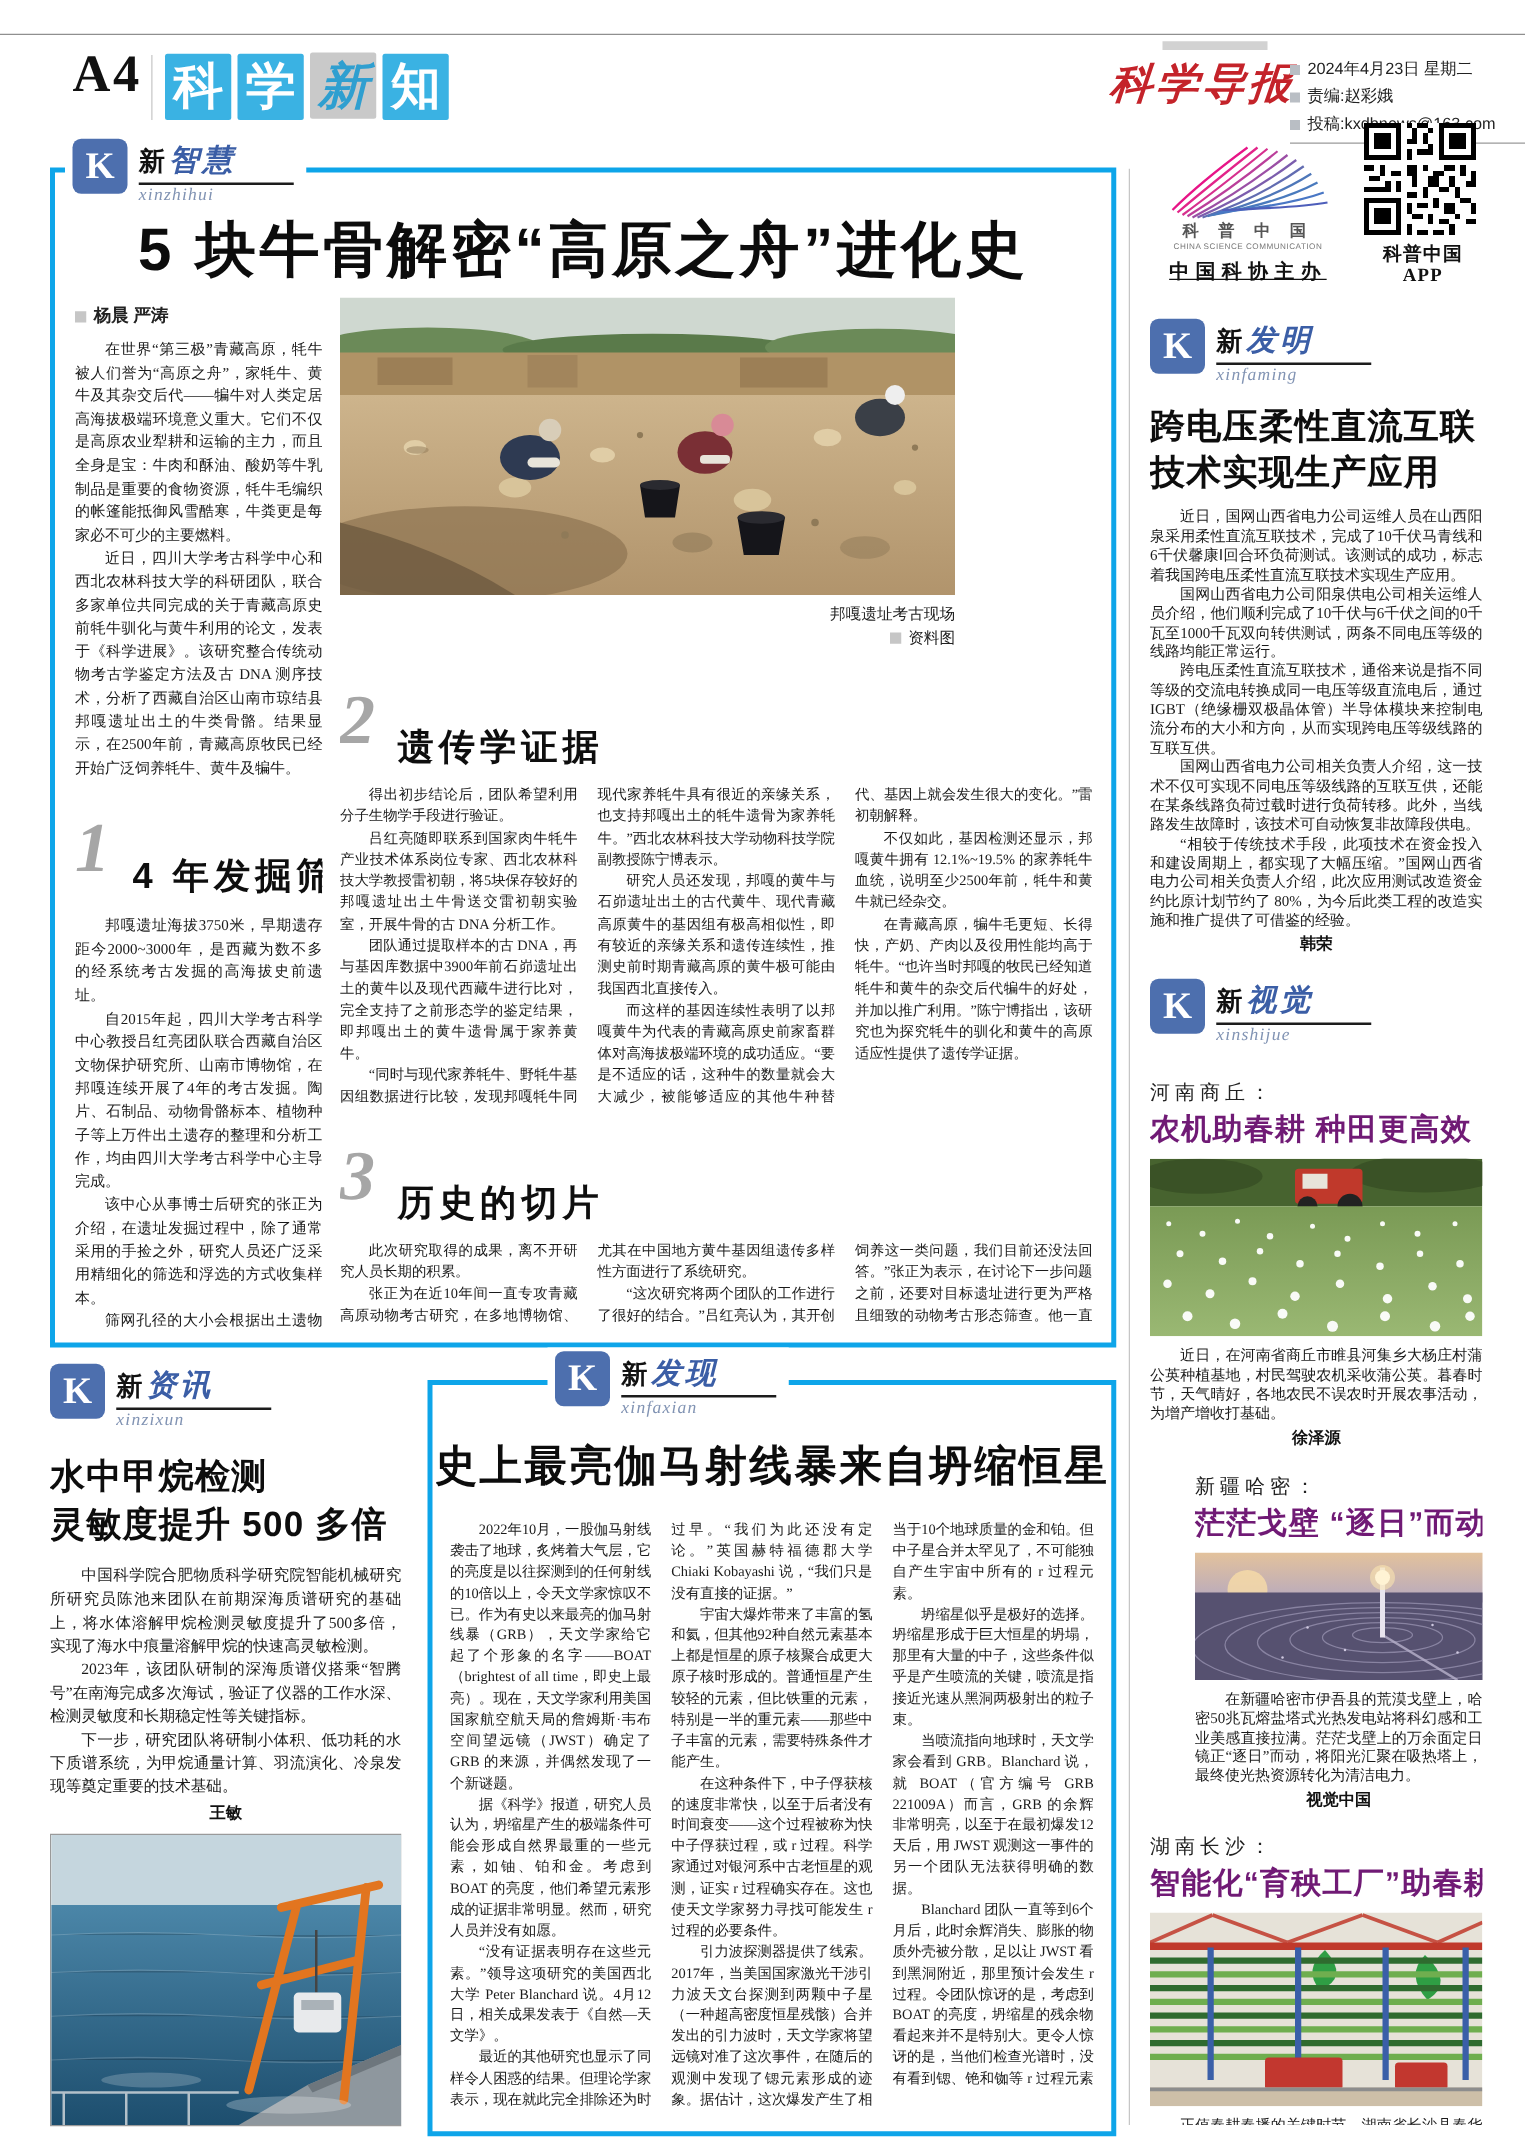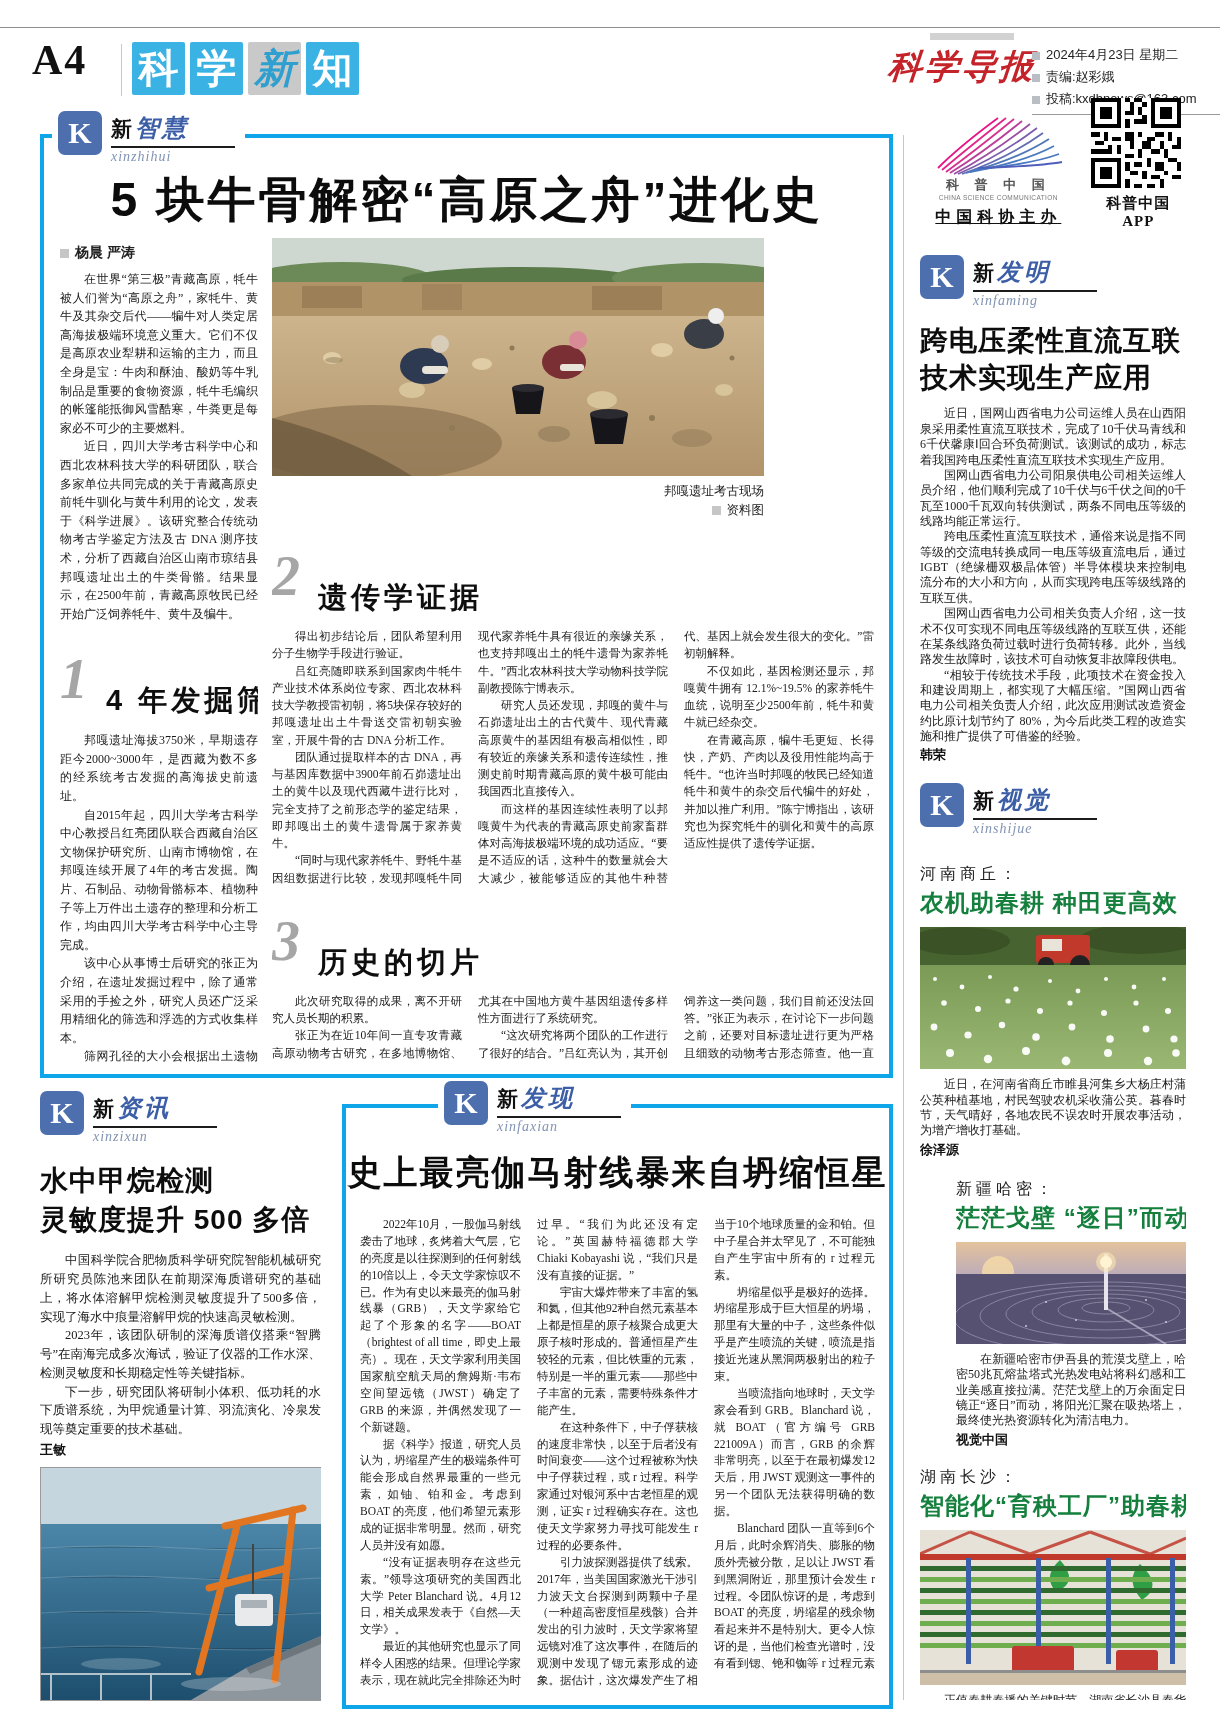--- a/index.html
+++ b/index.html
@@ -57,7 +57,7 @@
 <div class="page">
 
   <div class="abs hair" style="left:0;top:27px;width:1220px;height:1px;"></div>
-  <div class="abs pageno" style="left:32px;top:36px;">A4</div>
+  <div class="abs pageno" style="left:58px;top:36px;">A4</div>
   <div class="abs" style="left:121px;top:44px;width:1px;height:52px;background:#c8c8c8;"></div>
   <div class="abs" style="left:132px;top:42px;white-space:nowrap;">
     <span class="tile">科</span><span class="tile">学</span><span class="tile gray">新</span><span class="tile">知</span>

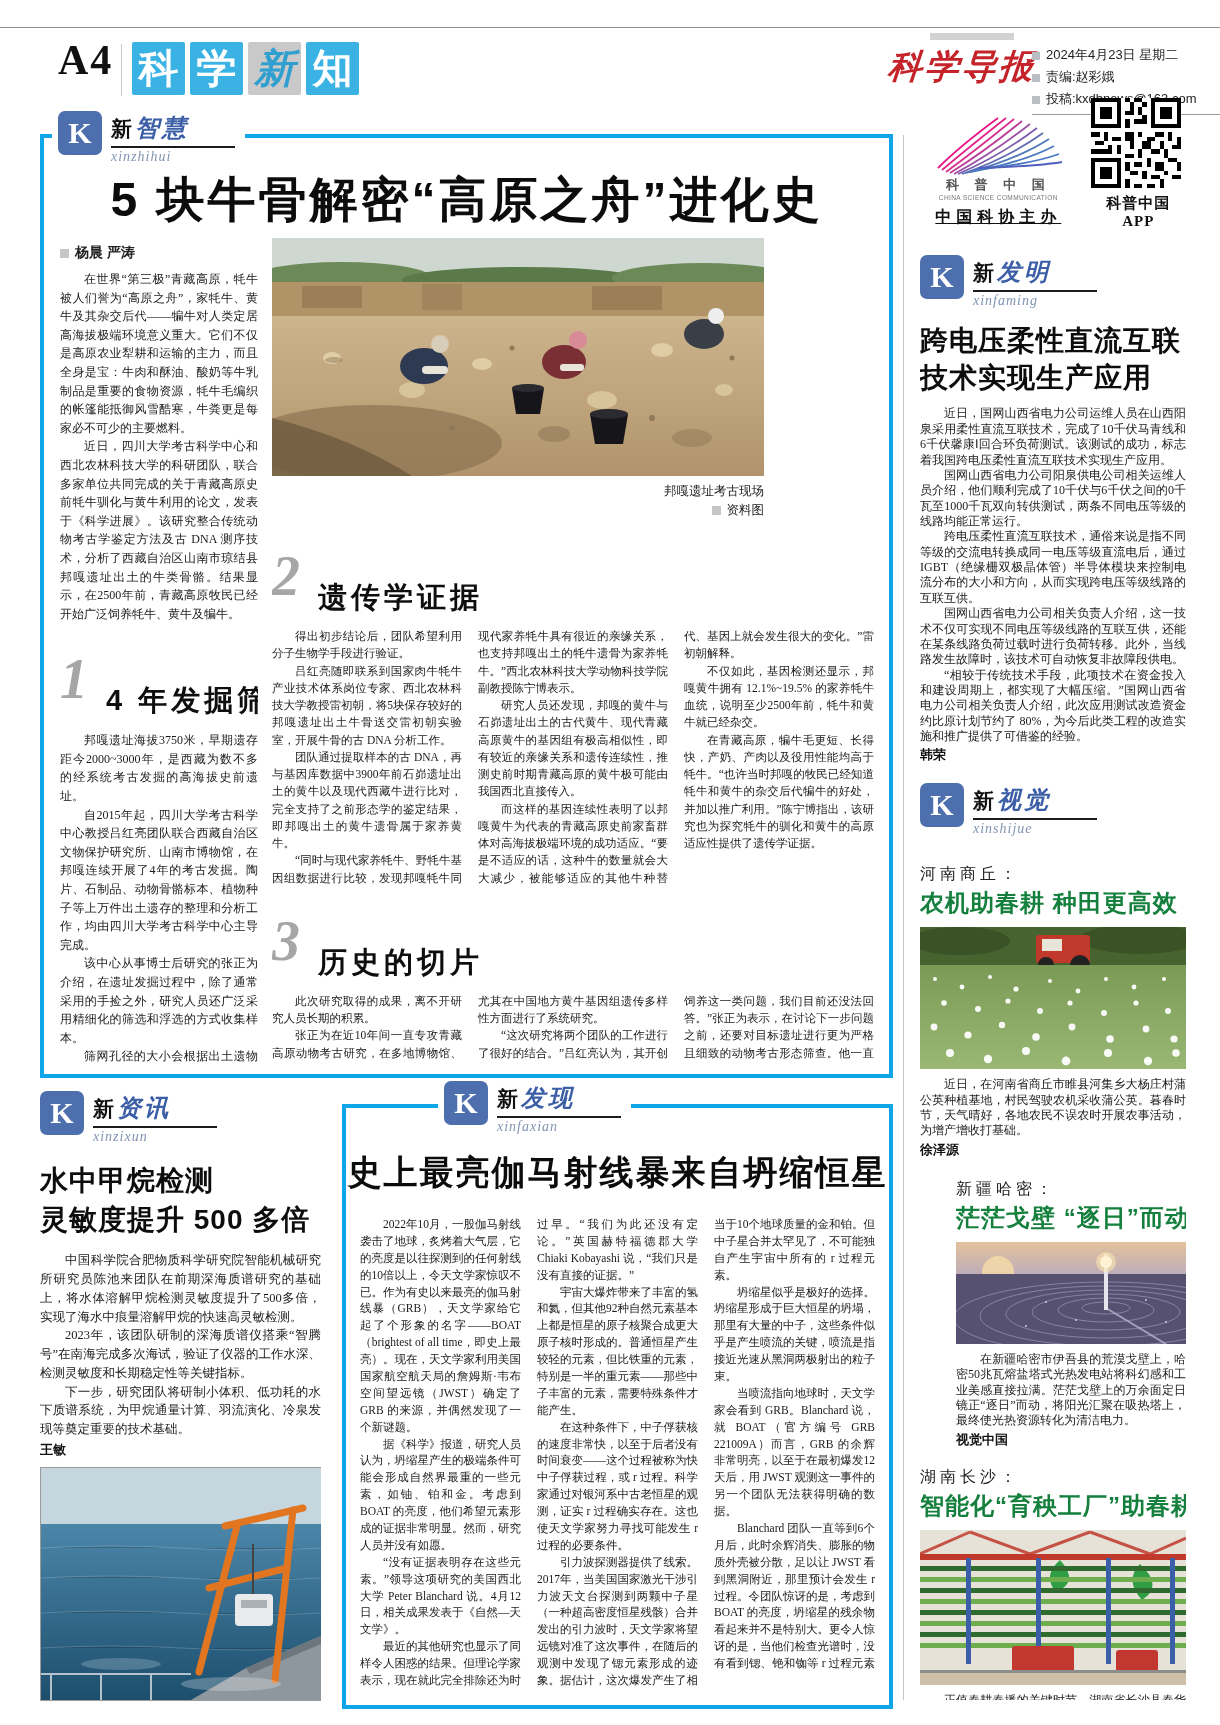--- a/index.html
+++ b/index.html
@@ -34,7 +34,7 @@
   .main-title{font:900 48px "Liberation Sans",sans-serif;letter-spacing:3px;text-align:center;color:#0c0c0c;white-space:nowrap;}
   .byline{font:bold 14px "Liberation Sans",sans-serif;color:#222;}
   .caption{font:12.5px "Liberation Serif",serif;color:#222;}
-  .credit{text-align:left;font:bold 13px "Liberation Sans",sans-serif;color:#111;margin-top:2px;}
+  .credit{text-align:center;font:bold 13px "Liberation Sans",sans-serif;color:#111;margin-top:2px;}
   .sec-head{display:flex;align-items:center;margin:4px 0 10px 0;}
   .sec-num{font:bold italic 56px/0.9 "Liberation Serif",serif;color:#a6a6a6;margin-right:18px;}
   .sec-title{font:bold 29px "Liberation Sans",sans-serif;letter-spacing:4px;color:#0e0e0e;white-space:nowrap;margin-top:44px;}

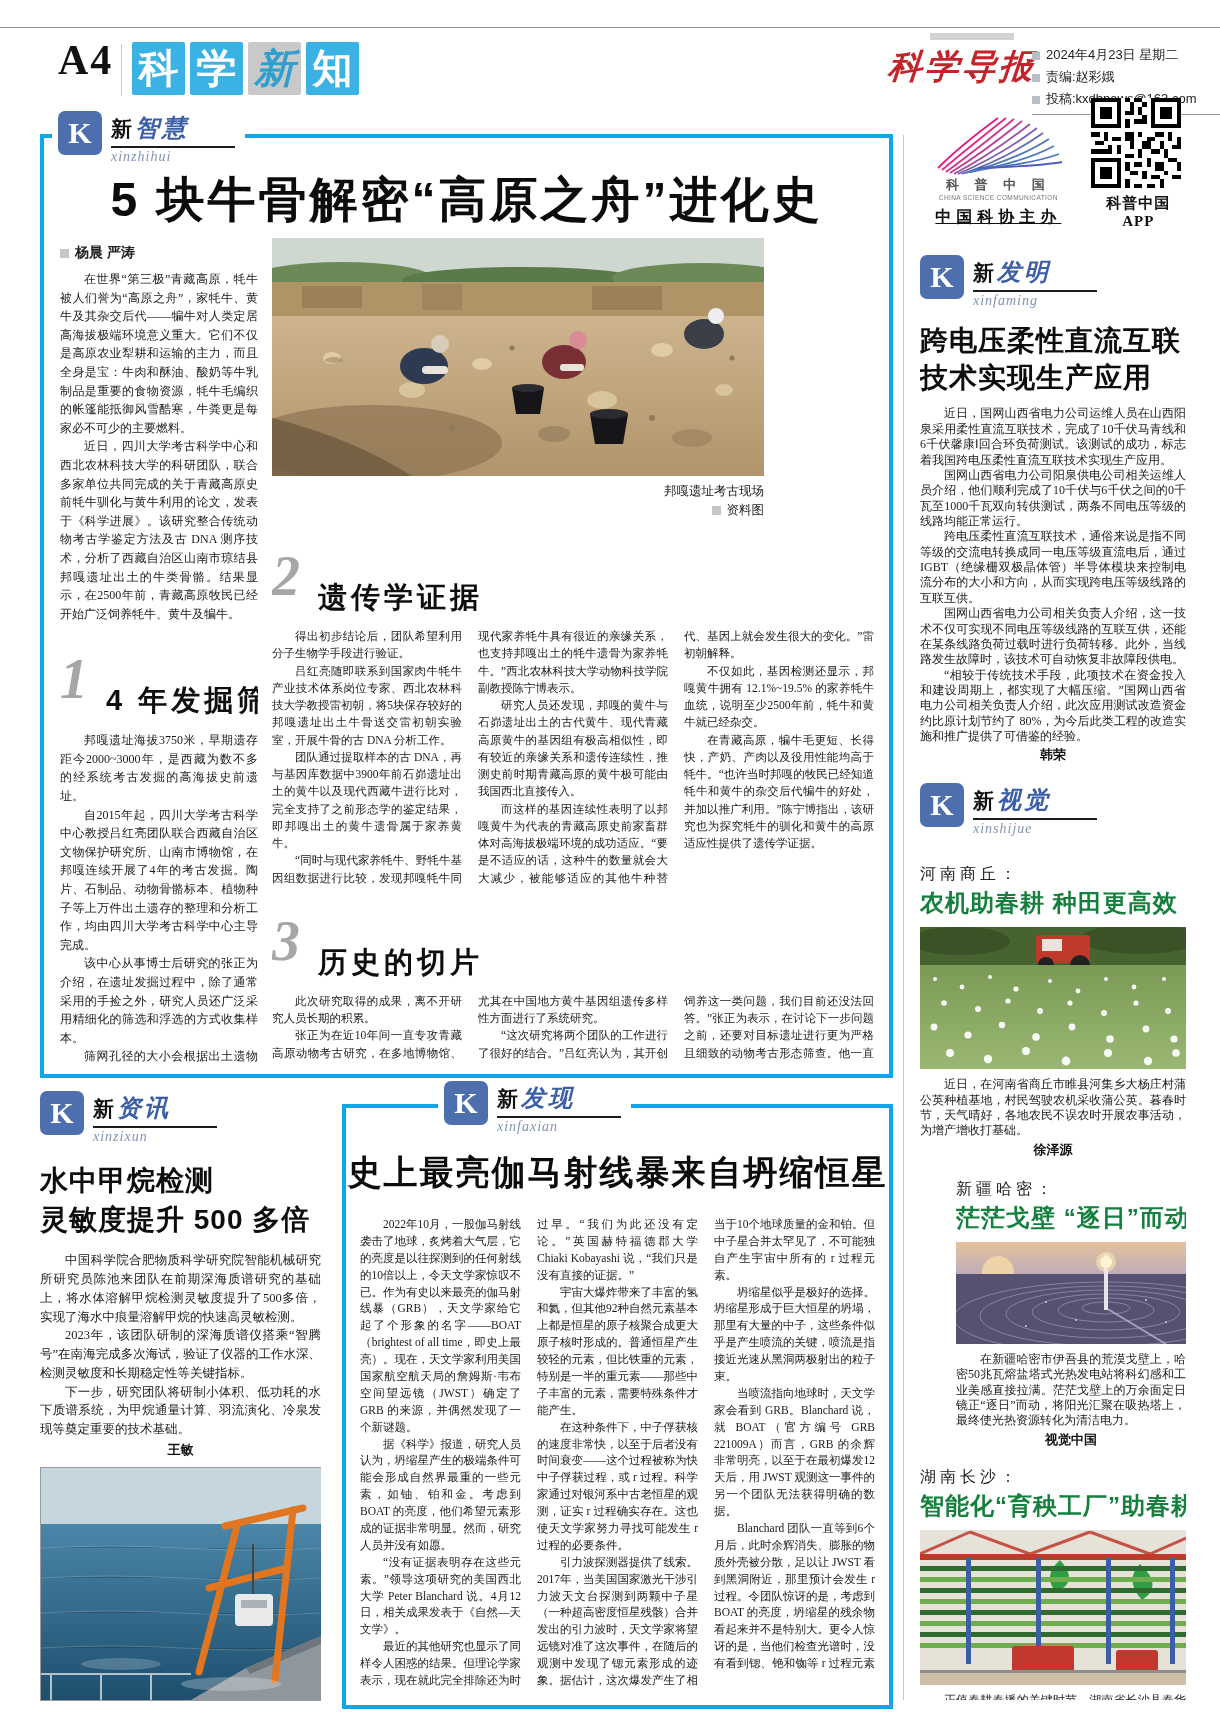--- a/index.html
+++ b/index.html
@@ -41,7 +41,7 @@
   .cols3{column-count:3;column-gap:16px;}
   .side-title{font:800 28px "Liberation Sans",sans-serif;line-height:1.33;letter-spacing:1px;color:#0d0d0d;}
   .item-kicker{font:16px "Liberation Serif",serif;letter-spacing:4px;color:#222;}
-  .item-title{font:800 24px "Liberation Sans",sans-serif;letter-spacing:1px;color:#15803d;margin:2px 0 8px 0;white-space:nowrap;}
+  .item-title{font:800 24px "Liberation Sans",sans-serif;letter-spacing:1px;color:#701a75;margin:2px 0 8px 0;white-space:nowrap;}
   .info-title{font:800 28px "Liberation Sans",sans-serif;line-height:1.38;letter-spacing:1px;color:#0d0d0d;}
   .disc-title{font:900 34px "Liberation Sans",sans-serif;letter-spacing:2px;text-align:center;color:#0c0c0c;white-space:nowrap;}
   .frame{border:4px solid #0ea5e9;}

